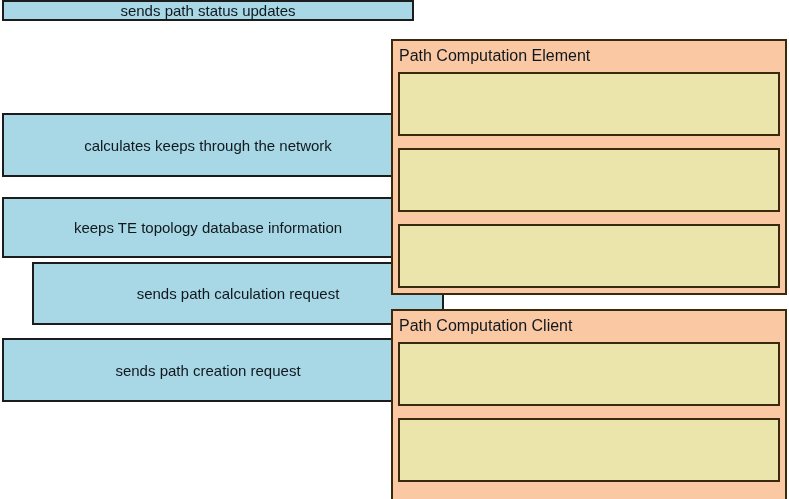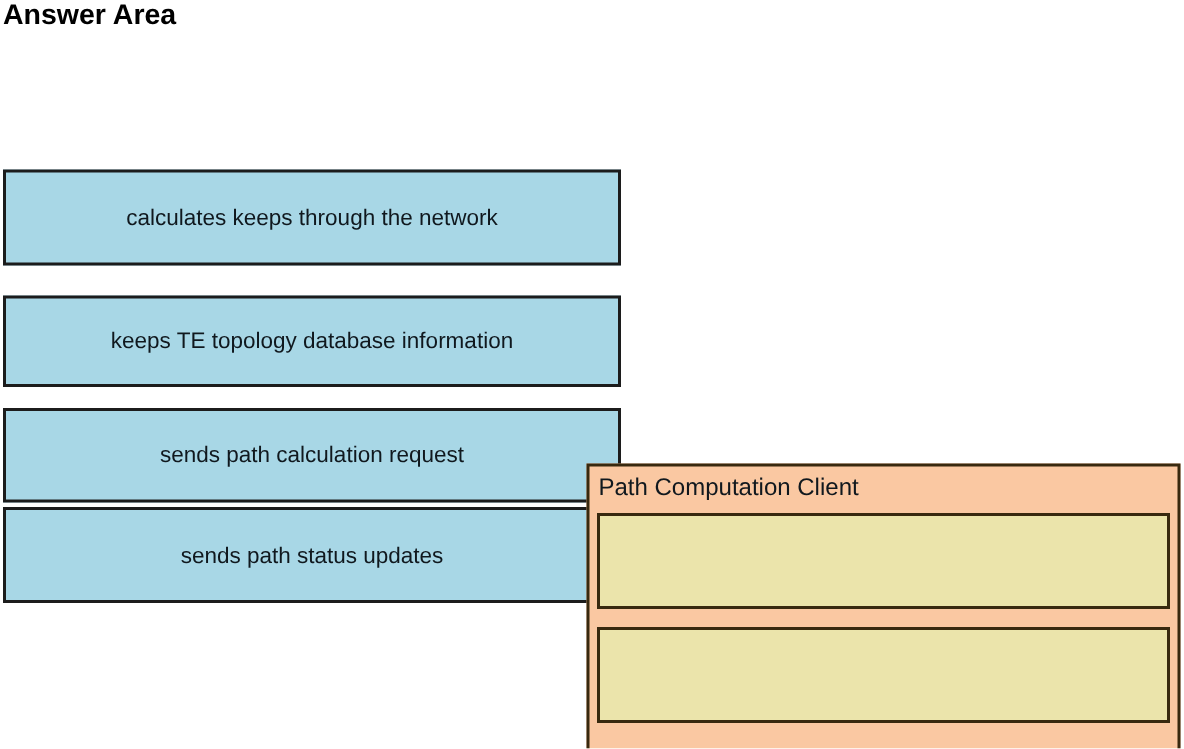--- a/index.html
+++ b/index.html
@@ -84,6 +84,14 @@
   <div class="drag-item">sends path calculation request</div>
   <div class="drag-item">sends path status updates</div>
 
+  <div class="group pce">
+    <div class="group-title">Path Computation Element</div>
+    <div class="slots">
+        <div class="slot"></div>
+        <div class="slot"></div>
+        <div class="slot"></div>
+      </div>
+  </div>
 
   <div class="group pcc">
     <div class="group-title">Path Computation Client</div>

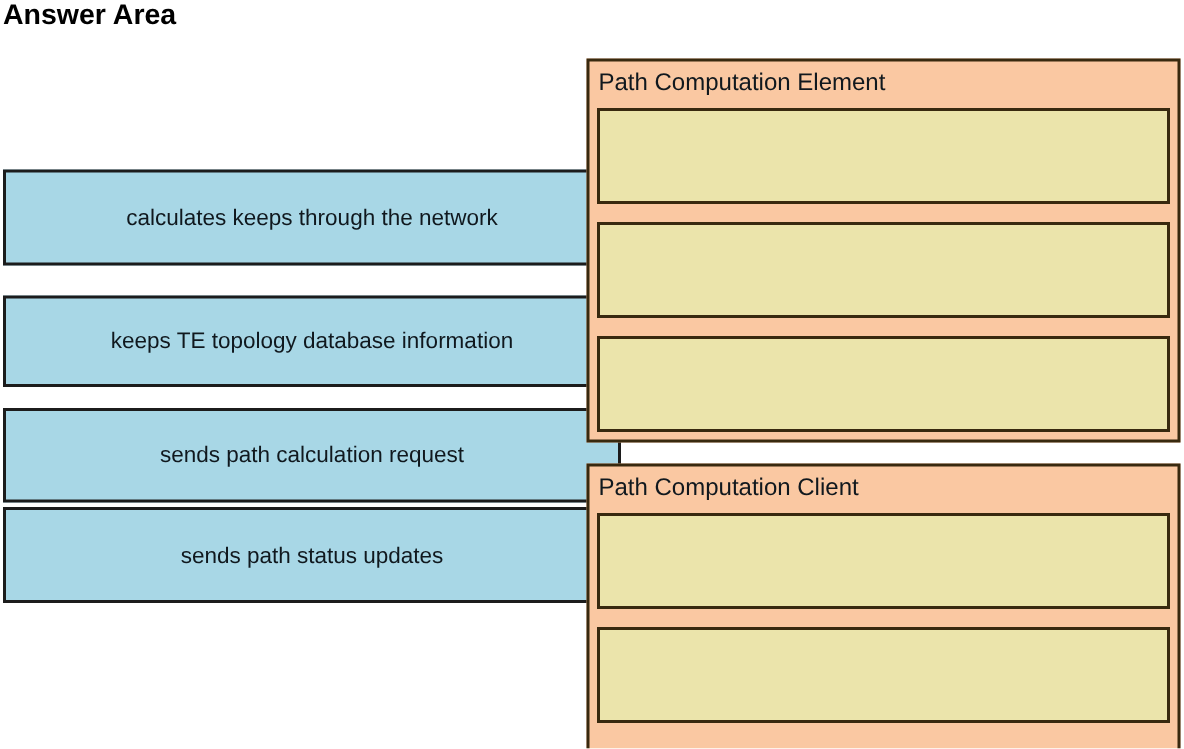--- a/index.html
+++ b/index.html
@@ -42,7 +42,7 @@
   .drag-item:nth-of-type(1) { top: 39px;  height: 61px; }
   .drag-item:nth-of-type(2) { top: 113px; height: 64px; }
   .drag-item:nth-of-type(3) { top: 197px; height: 61px; }
-  .drag-item:nth-of-type(4) { top: 272px; height: 63px; }
+  .drag-item:nth-of-type(4) { top: 262px; height: 63px; margin-left: 30px; }
   .drag-item:nth-of-type(5) { top: 338px; height: 64px; }
   
   .group {

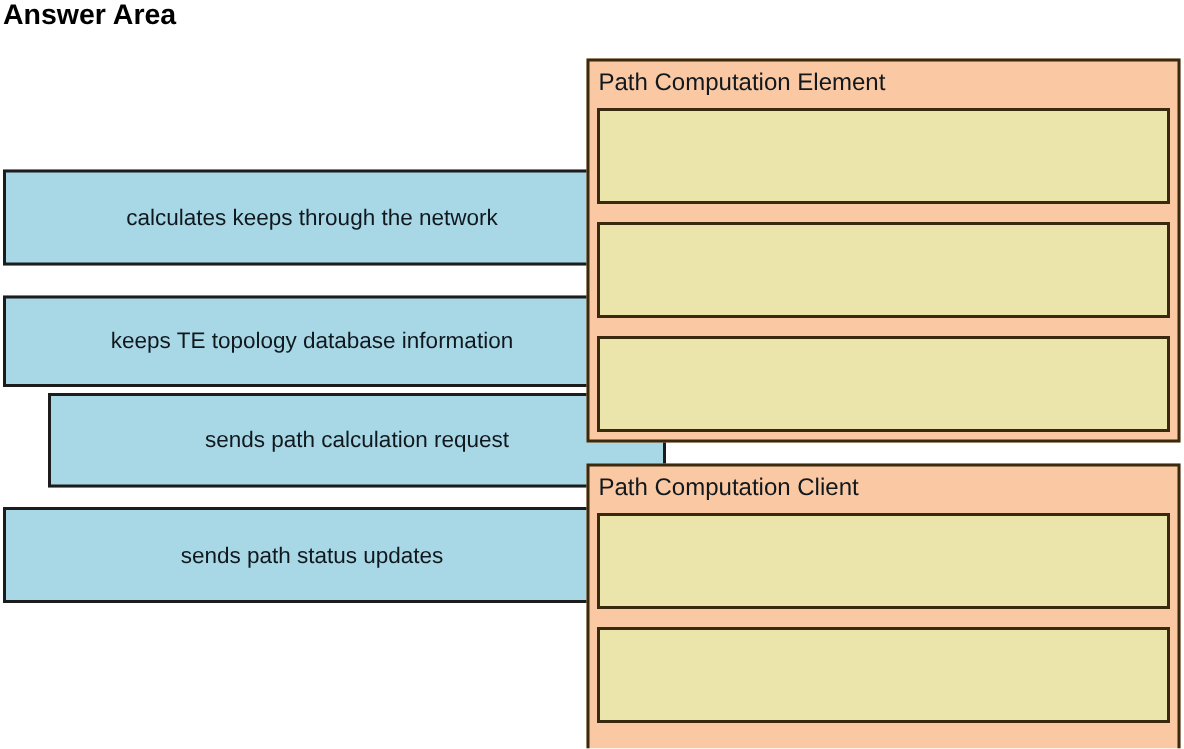--- a/index.html
+++ b/index.html
@@ -82,6 +82,7 @@
   <div class="drag-item">calculates keeps through the network</div>
   <div class="drag-item">keeps TE topology database information</div>
   <div class="drag-item">sends path calculation request</div>
+  <div class="drag-item">sends path creation request</div>
   <div class="drag-item">sends path status updates</div>
 
   <div class="group pce">

